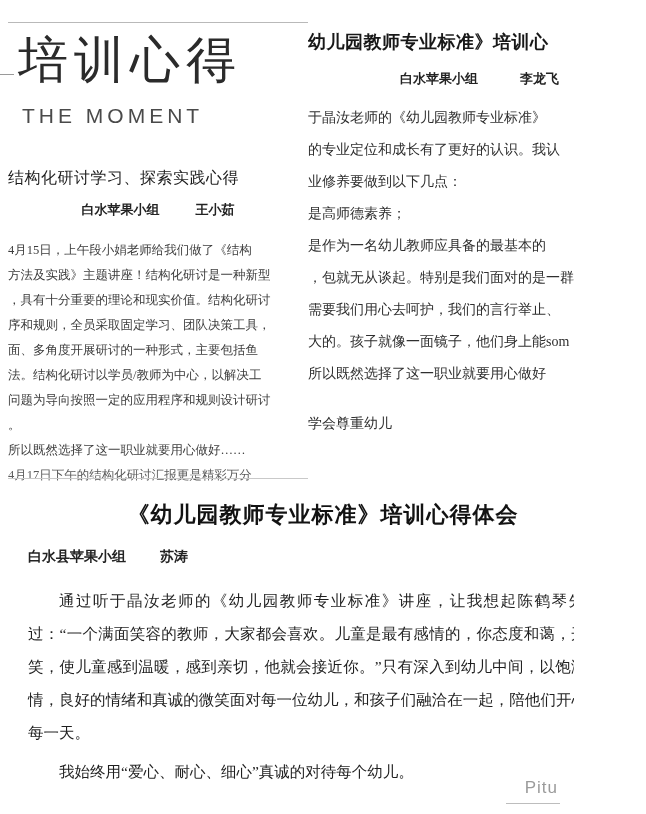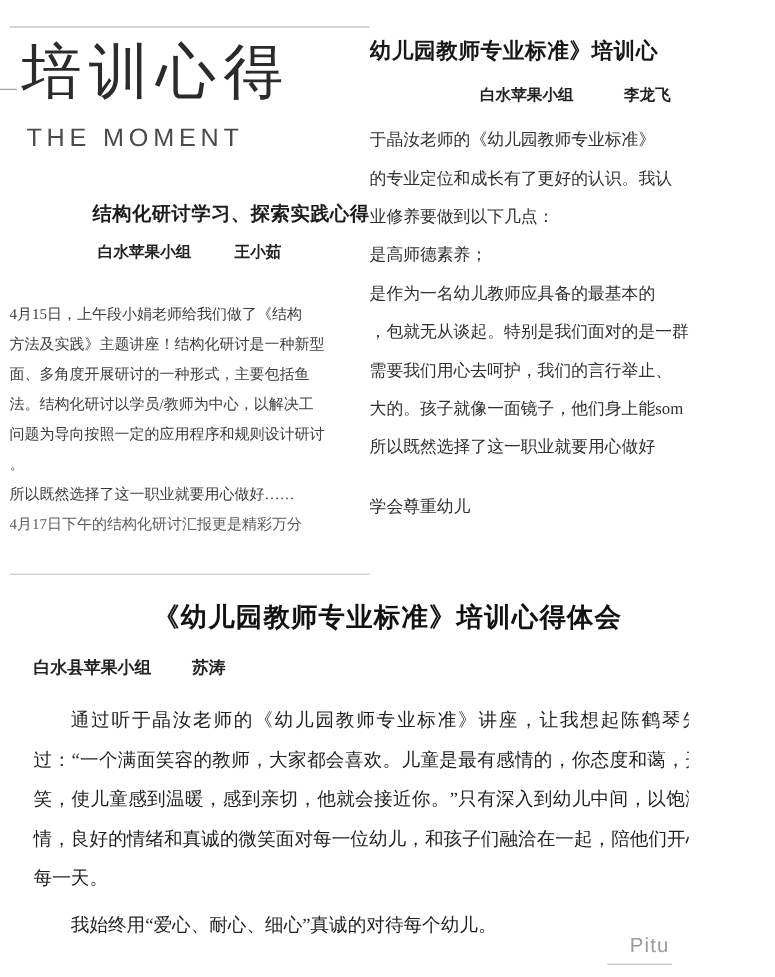--- a/index.html
+++ b/index.html
@@ -77,8 +77,8 @@
   }
   .left-title {
     font-size: 16px;
-    font-weight: bold;
-    text-align: right;
+    font-weight: normal;
+    text-align: left;
     color: #1c1c1c;
     letter-spacing: 0.5px;
     white-space: nowrap;

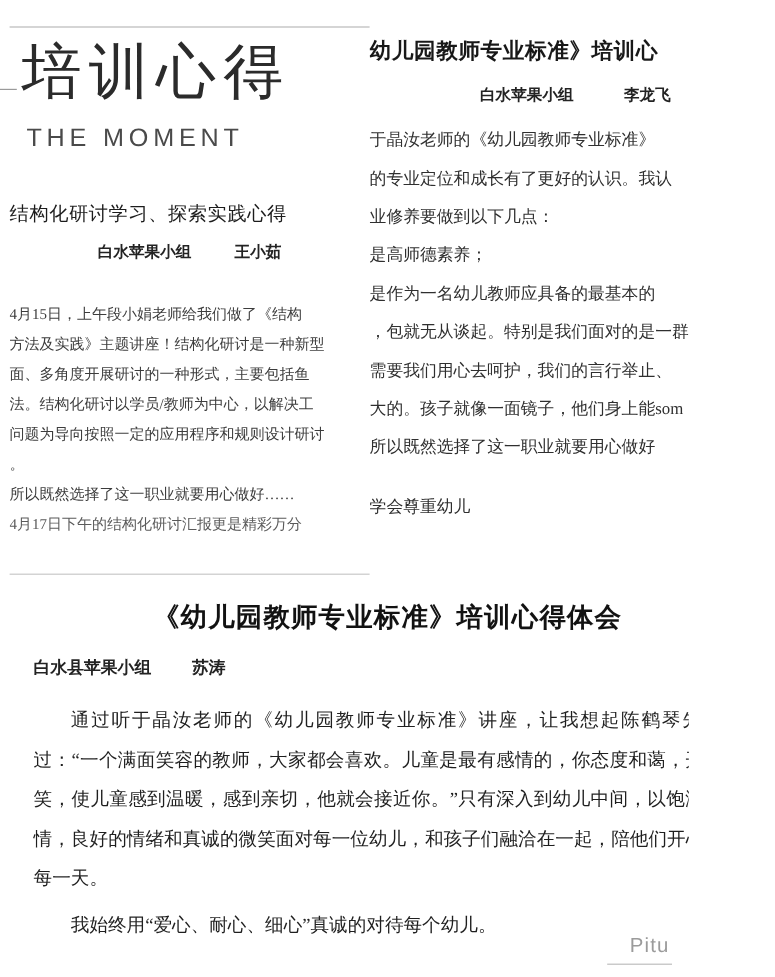--- a/index.html
+++ b/index.html
@@ -93,7 +93,7 @@
     color: #232323;
   }
   .left-body {
-    margin-top: 31px;
+    margin-top: 19px;
     font-size: 12.5px;
     line-height: 25px;
     color: #3c3c3c;

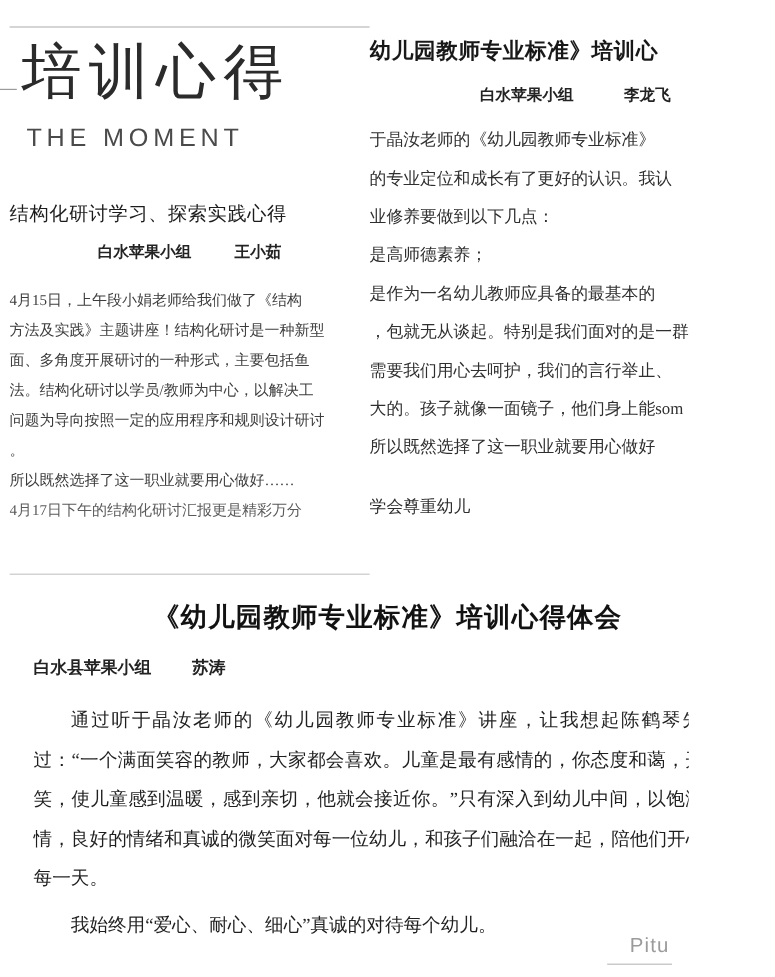--- a/index.html
+++ b/index.html
@@ -231,6 +231,7 @@
     <div class="left-body">
       <p>4月15日，上午段小娟老师给我们做了《结构</p>
       <p>方法及实践》主题讲座！结构化研讨是一种新型</p>
+      <p>，具有十分重要的理论和现实价值。结构化研讨</p>
       <p>面、多角度开展研讨的一种形式，主要包括鱼</p>
       <p>法。结构化研讨以学员/教师为中心，以解决工</p>
       <p>问题为导向按照一定的应用程序和规则设计研讨</p>

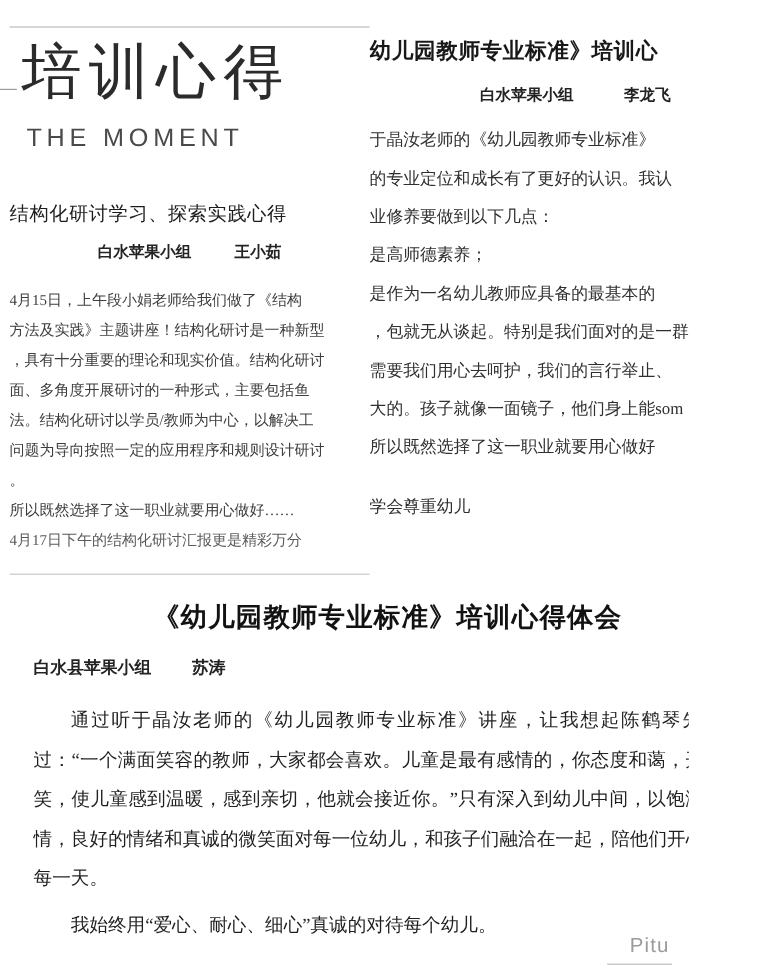--- a/index.html
+++ b/index.html
@@ -232,6 +232,7 @@
       <p>4月15日，上午段小娟老师给我们做了《结构</p>
       <p>方法及实践》主题讲座！结构化研讨是一种新型</p>
       <p>，具有十分重要的理论和现实价值。结构化研讨</p>
+      <p>序和规则，全员采取固定学习、团队决策工具，</p>
       <p>面、多角度开展研讨的一种形式，主要包括鱼</p>
       <p>法。结构化研讨以学员/教师为中心，以解决工</p>
       <p>问题为导向按照一定的应用程序和规则设计研讨</p>

